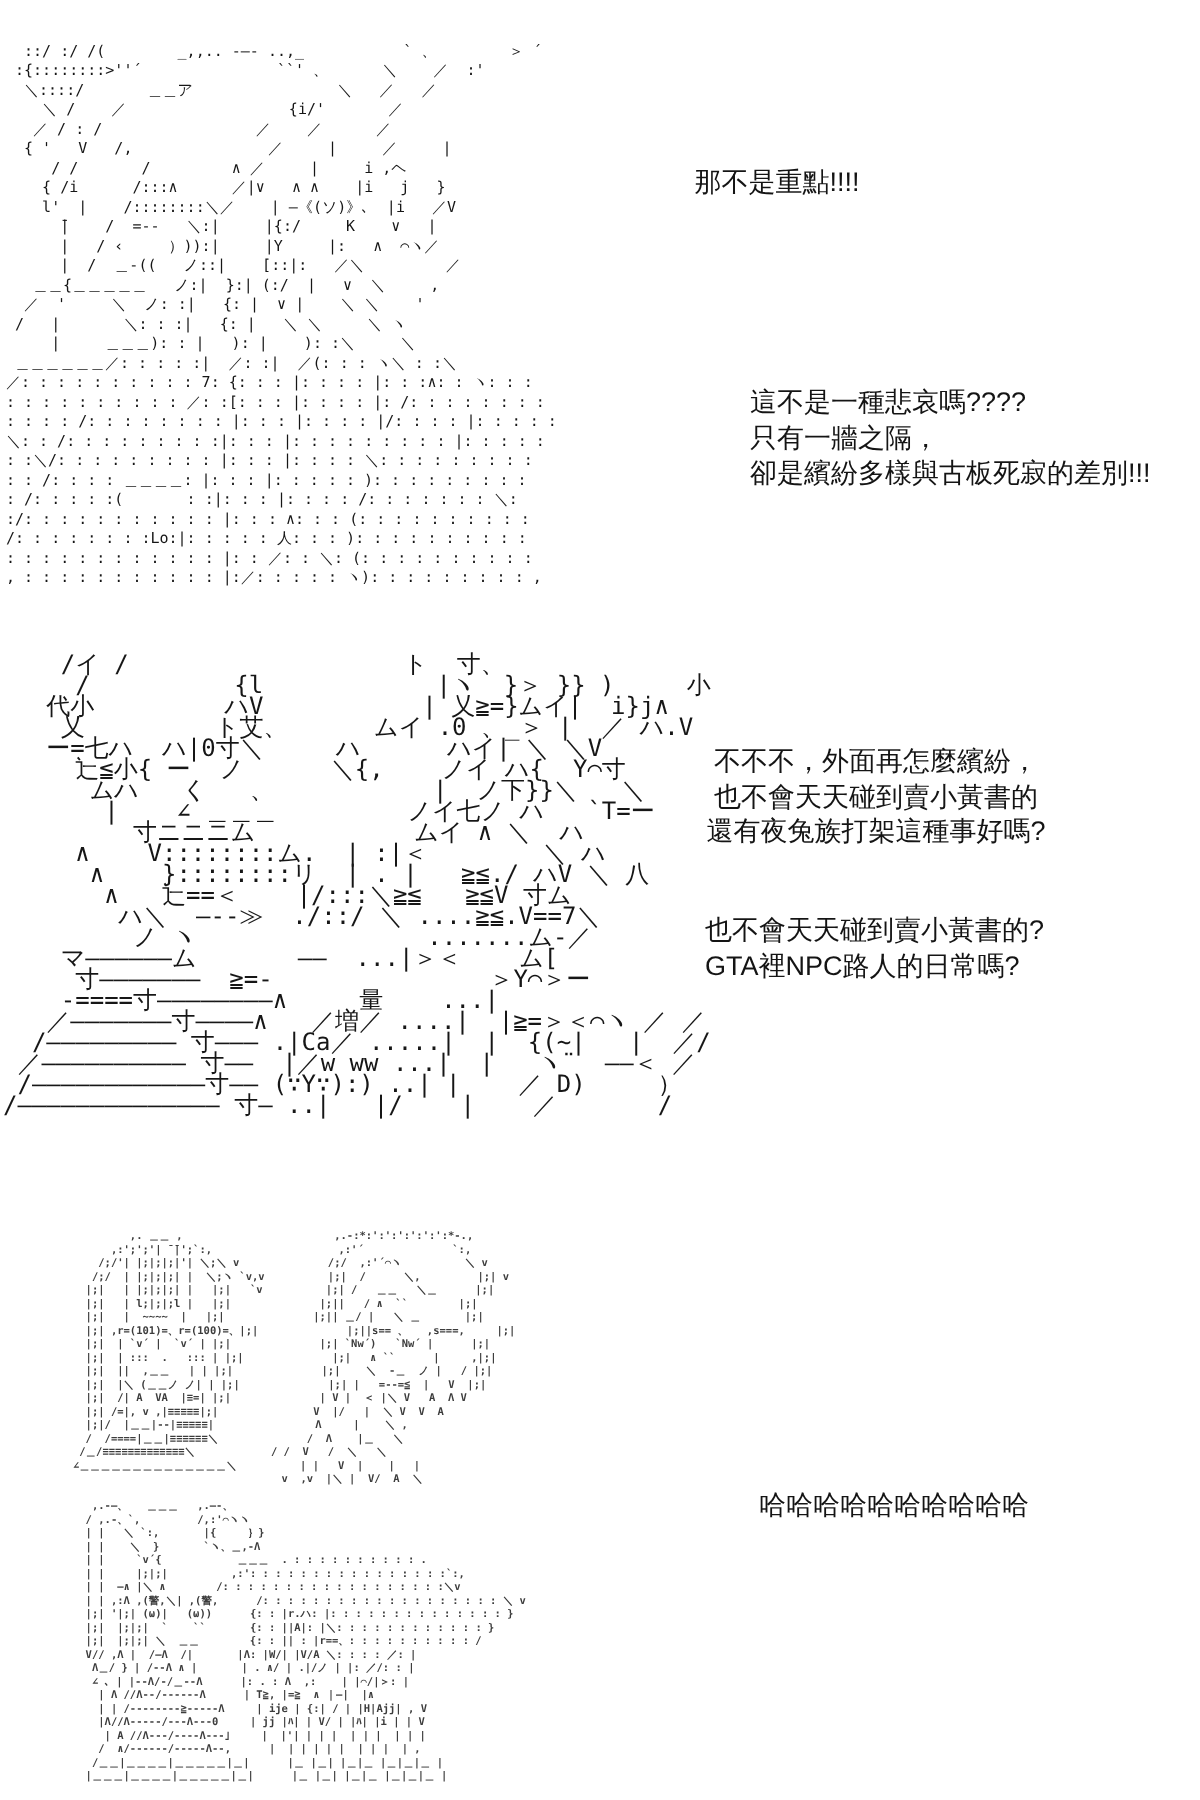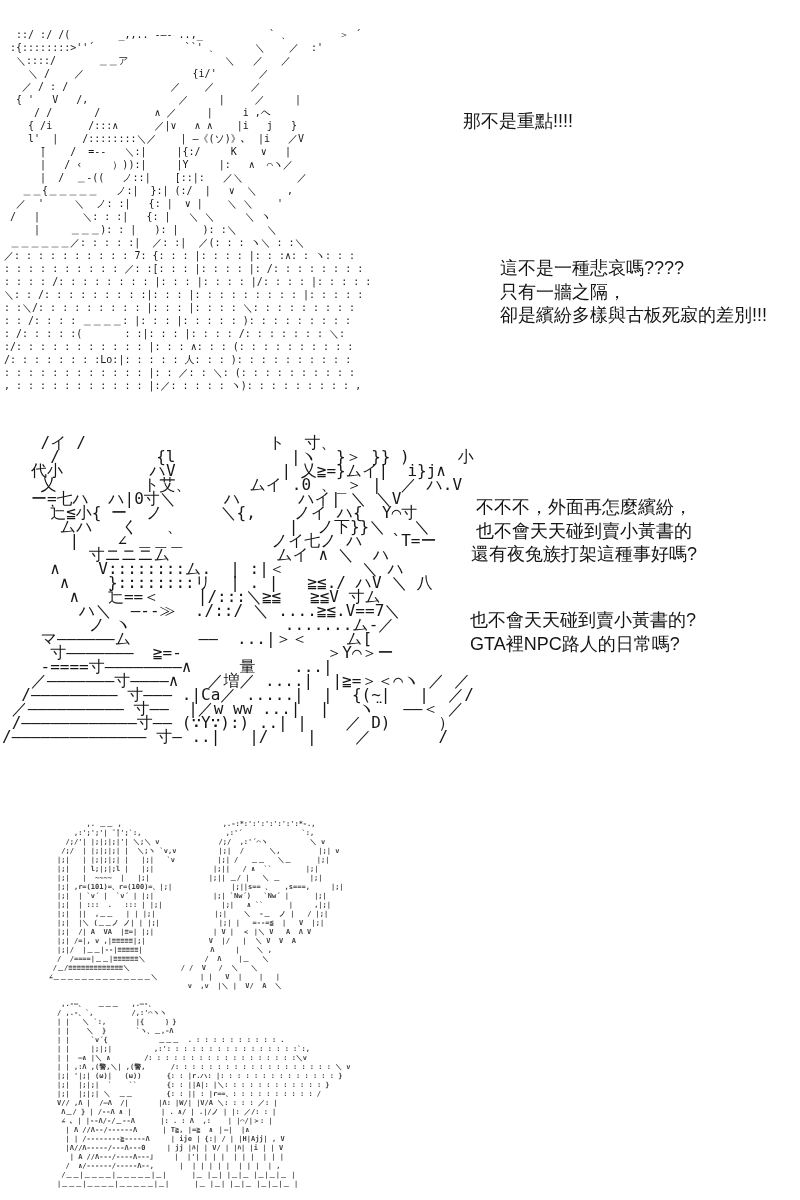--- a/index.html
+++ b/index.html
@@ -135,6 +135,7 @@
   <div id="dialogue-5" class="dialogue">也不會天天碰到賣小黃書的?
 GTA裡NPC路人的日常嗎?</div>
 
+  <div id="dialogue-6" class="dialogue">哈哈哈哈哈哈哈哈哈哈</div>
 
 </div>
 

